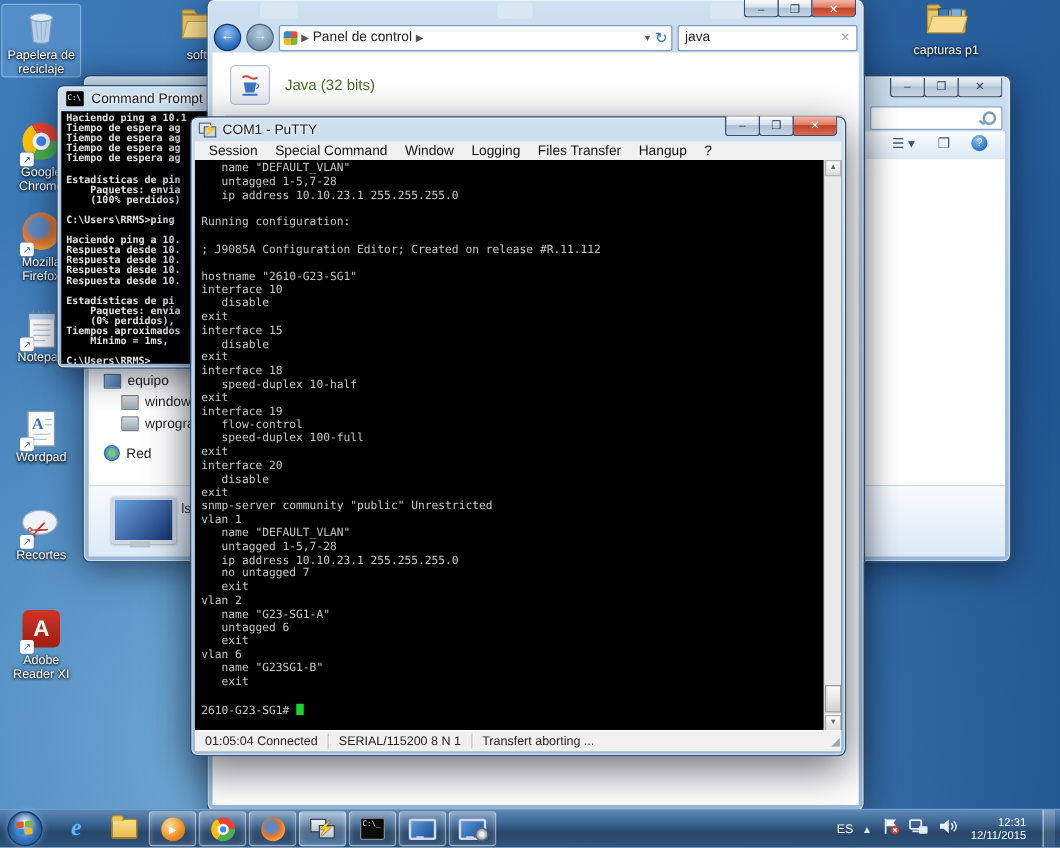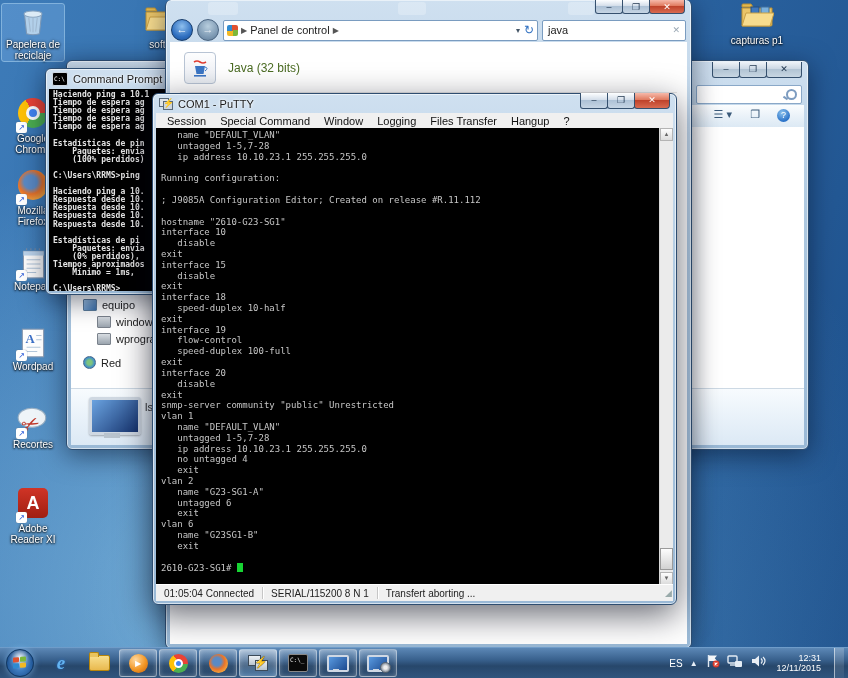--- a/index.html
+++ b/index.html
@@ -458,7 +458,7 @@
           <div class="tline">   name "DEFAULT_VLAN"</div>
           <div class="tline">   untagged 1-5,7-28</div>
           <div class="tline">   ip address 10.10.23.1 255.255.255.0</div>
-          <div class="tline">   no untagged 4</div>
+          <div class="tline">   no untagged 7</div>
           <div class="tline">   exit</div>
           <div class="tline">vlan 2</div>
           <div class="tline">   name "G23-SG1-A"</div>

